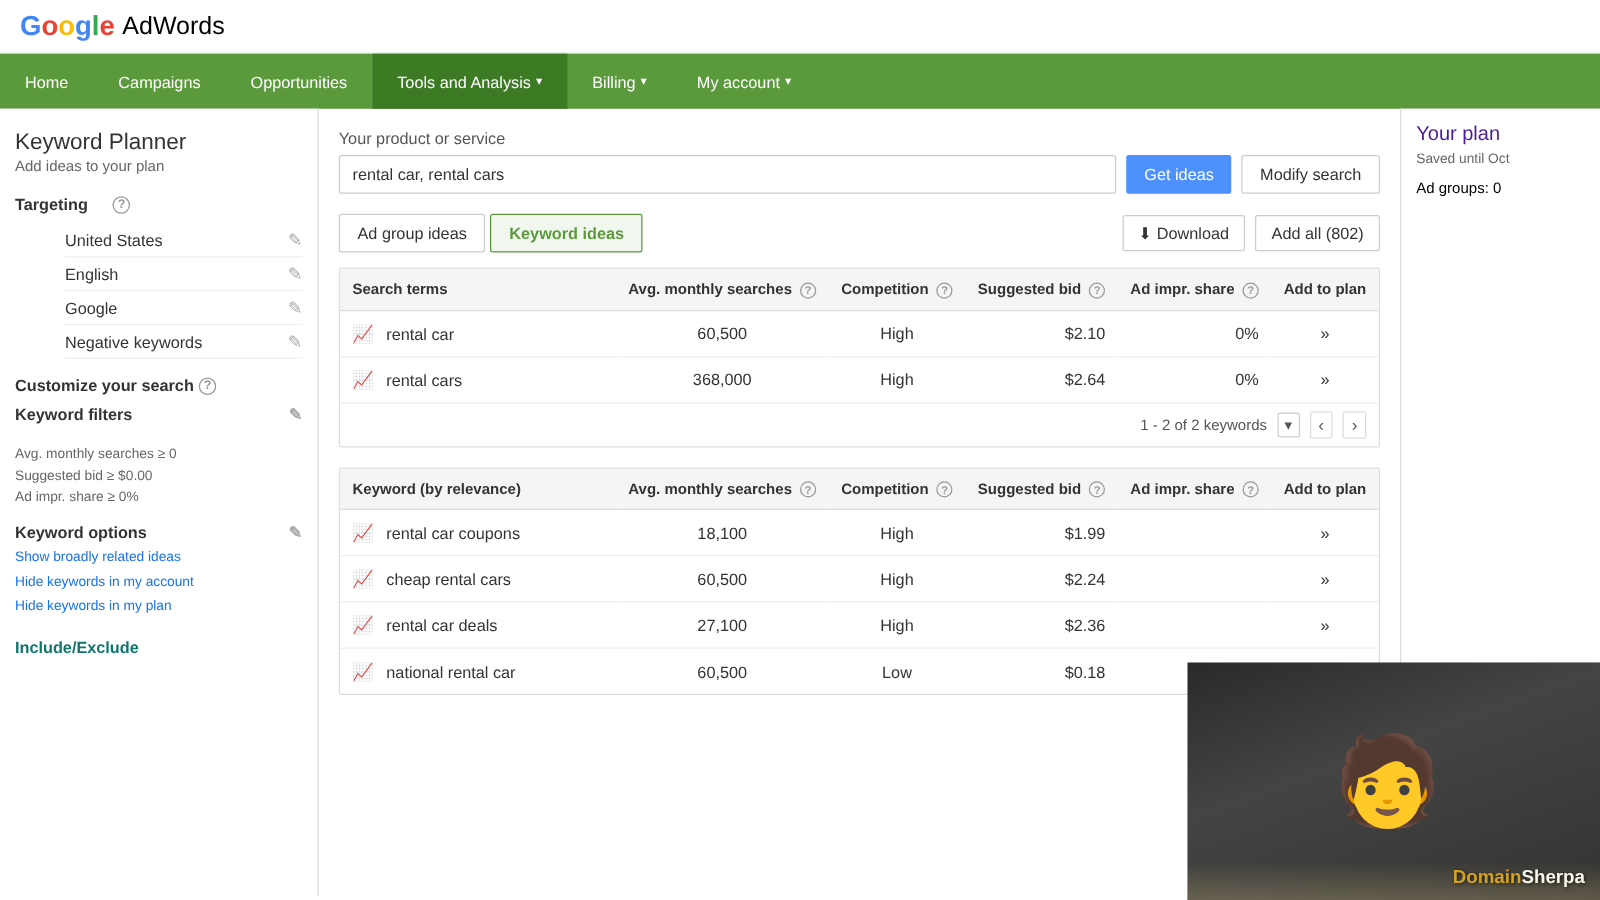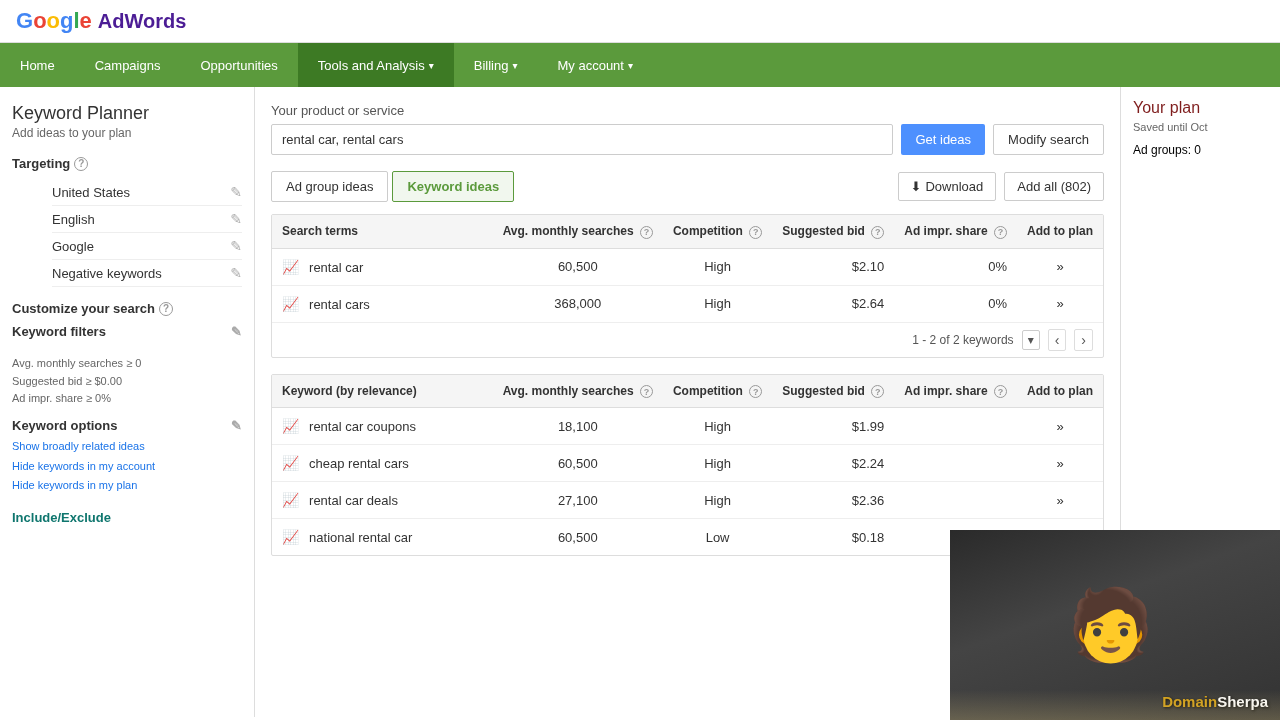--- a/index.html
+++ b/index.html
@@ -15,7 +15,7 @@
     .logo-g2 { color: #4285f4; }
     .logo-l { color: #34a853; }
     .logo-e { color: #ea4335; }
-    .logo-adwords { font-size: 20px; color: #4c1d95; font-weight: bold; margin-left: 2px; }
+    .logo-adwords { font-size: 20px; color: #000000; font-weight: normal; margin-left: 2px; }
 
     
     .nav { background: #5b9a3c; display: flex; align-items: stretch; }

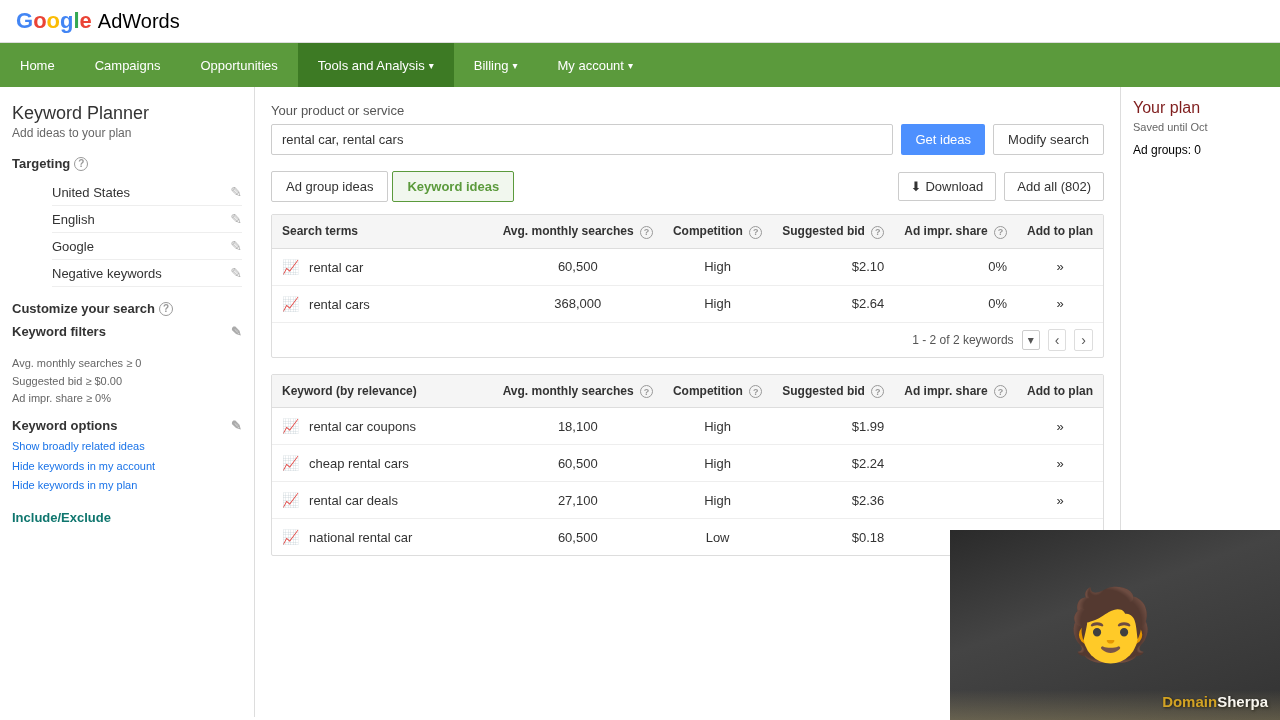--- a/index.html
+++ b/index.html
@@ -89,7 +89,7 @@
 
     
     .right-panel { width: 160px; min-width: 160px; border-left: 1px solid #ddd; padding: 12px; background: #fff; position: relative; }
-    .your-plan-title { font-size: 16px; color: #7f1d1d; font-weight: normal; margin-bottom: 4px; }
+    .your-plan-title { font-size: 16px; color: #4c1d95; font-weight: normal; margin-bottom: 4px; }
     .saved-text { font-size: 11px; color: #666; margin-bottom: 10px; }
     .plan-desc { font-size: 11px; color: #666; line-height: 1.5; }
     .ad-groups-text { font-size: 12px; color: #000000; margin-top: 10px; }

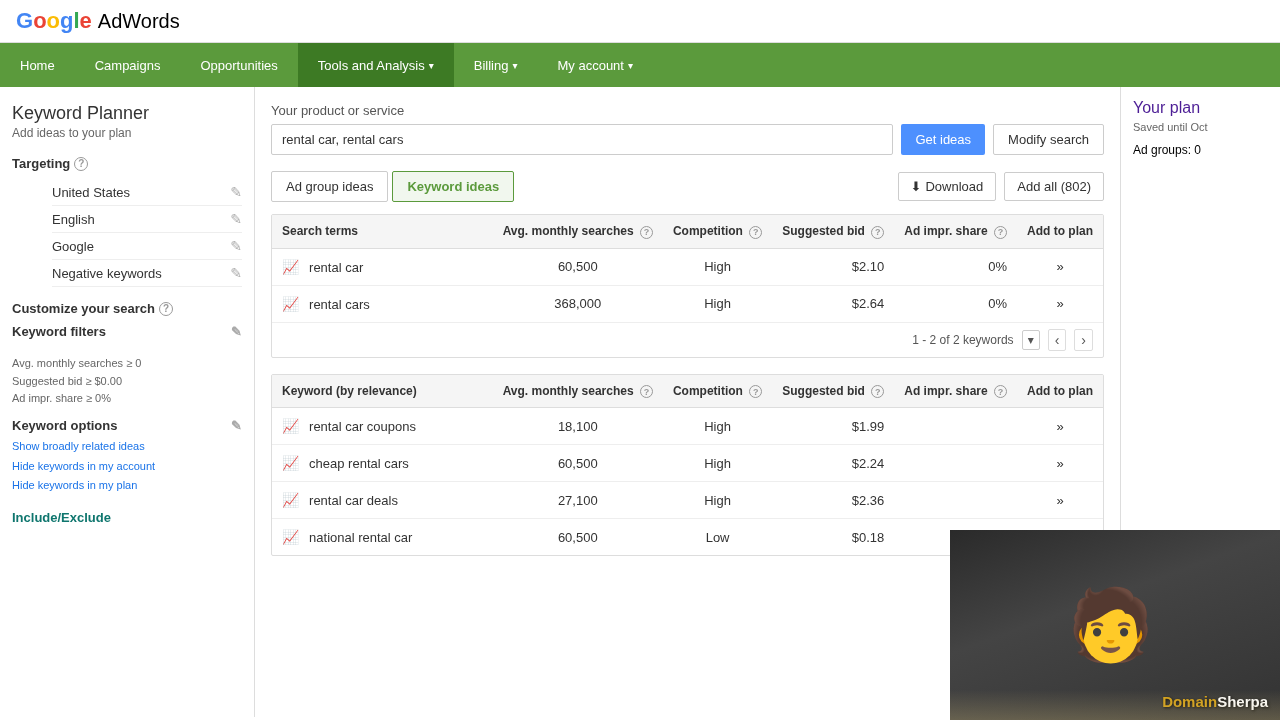--- a/index.html
+++ b/index.html
@@ -31,7 +31,7 @@
     .keyword-planner-title { font-size: 18px; color: #333; font-weight: normal; margin-bottom: 2px; }
     .keyword-planner-sub { font-size: 12px; color: #666; margin-bottom: 16px; }
 
-    .targeting-label { font-size: 13px; font-weight: bold; color: #333; margin-bottom: 8px; display: flex; align-items: center; gap: 4px; }
+    .targeting-label { font-size: 13px; font-weight: bold; color: #333; margin-bottom: 8px; display: flex; align-items: center; gap: 20px; }
     .help-icon { display: inline-flex; align-items: center; justify-content: center; width: 14px; height: 14px; border-radius: 50%; border: 1px solid #999; font-size: 10px; color: #999; cursor: pointer; }
 
     .targeting-item { display: flex; justify-content: space-between; align-items: center; padding: 5px 0; border-bottom: 1px solid #eee; font-size: 13px; margin-left: 40px; }

